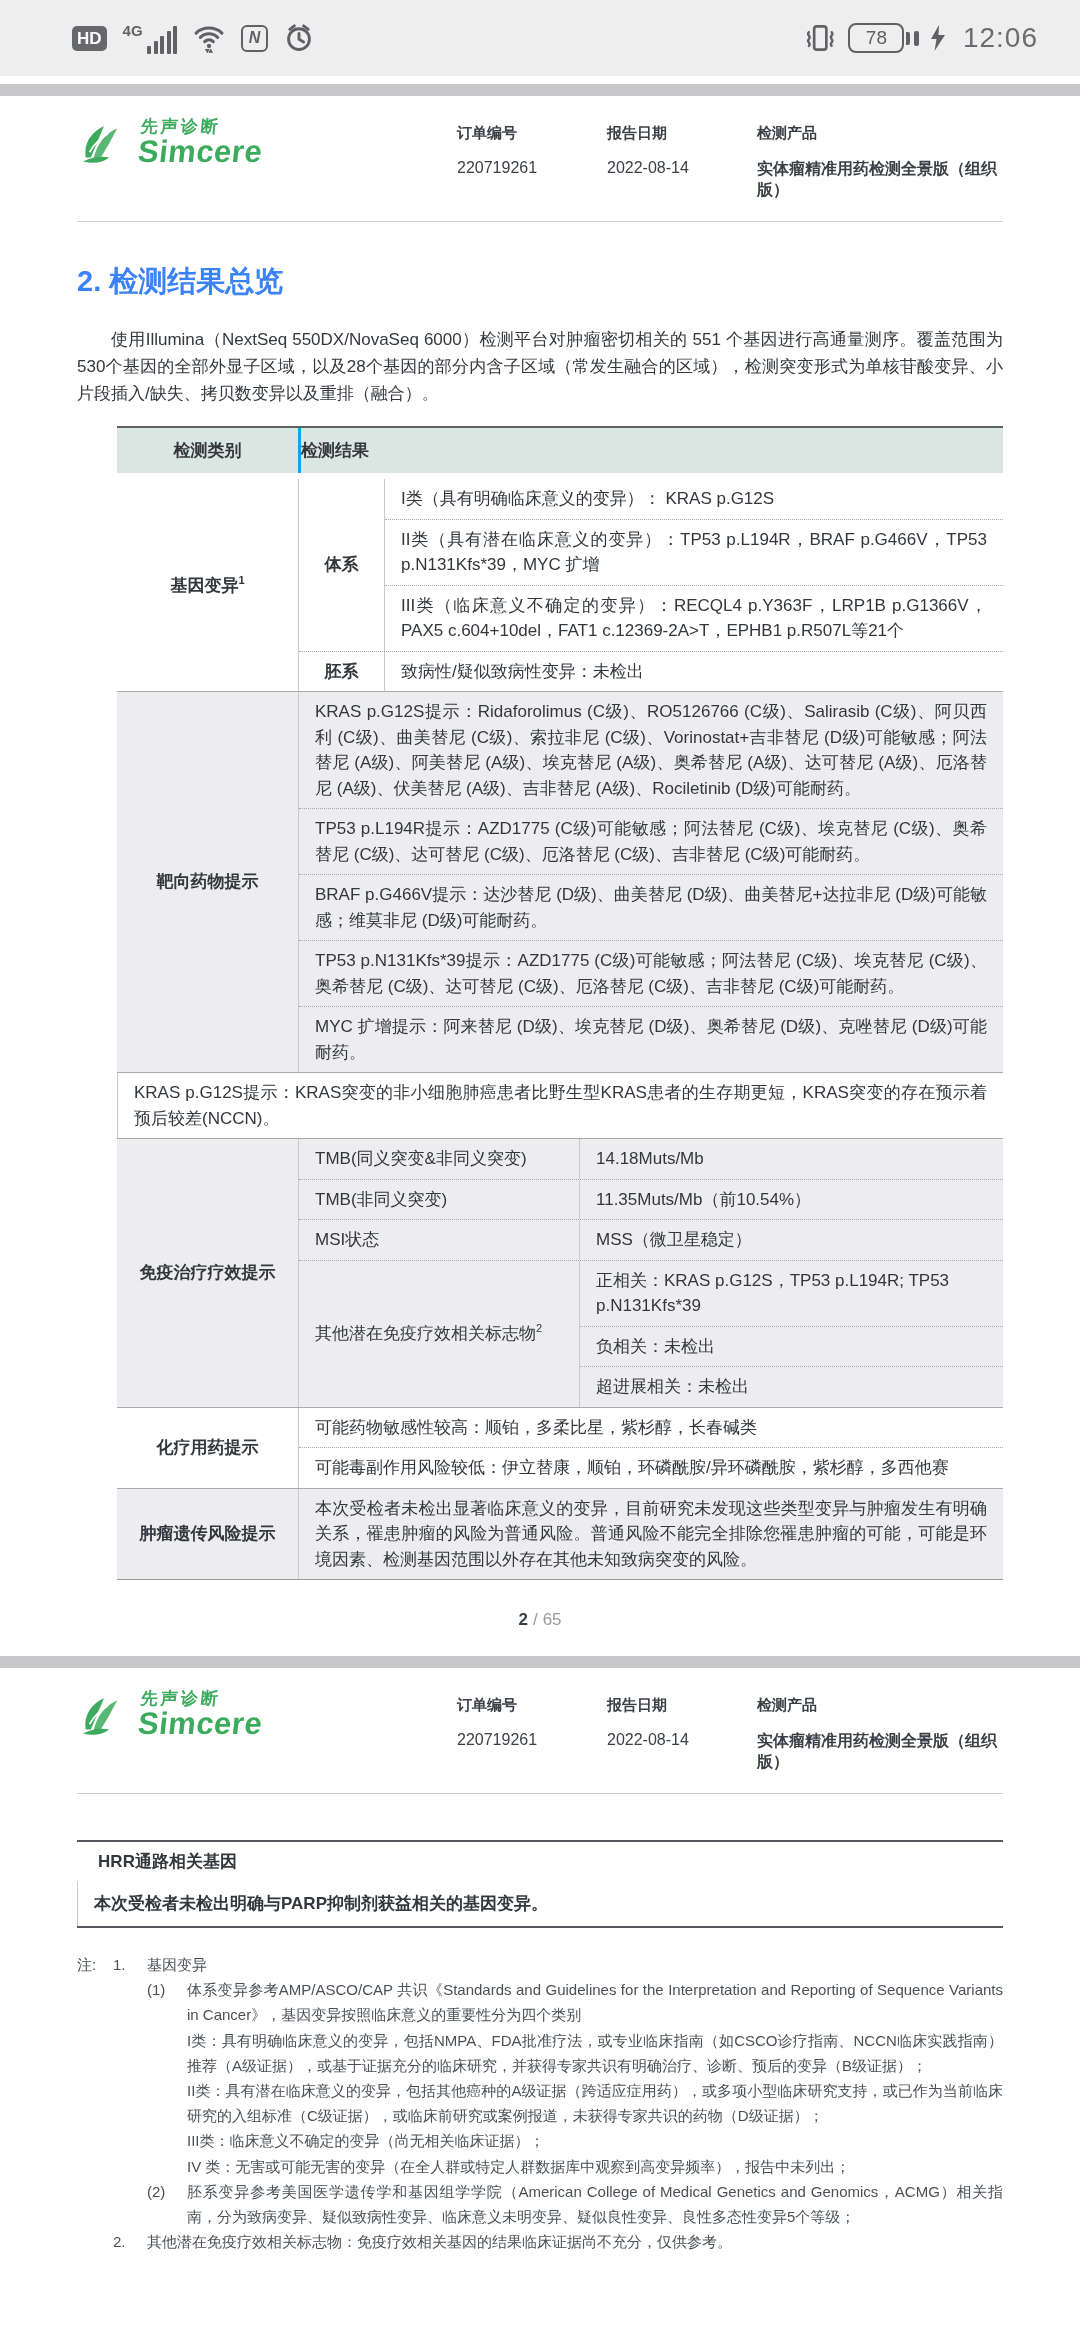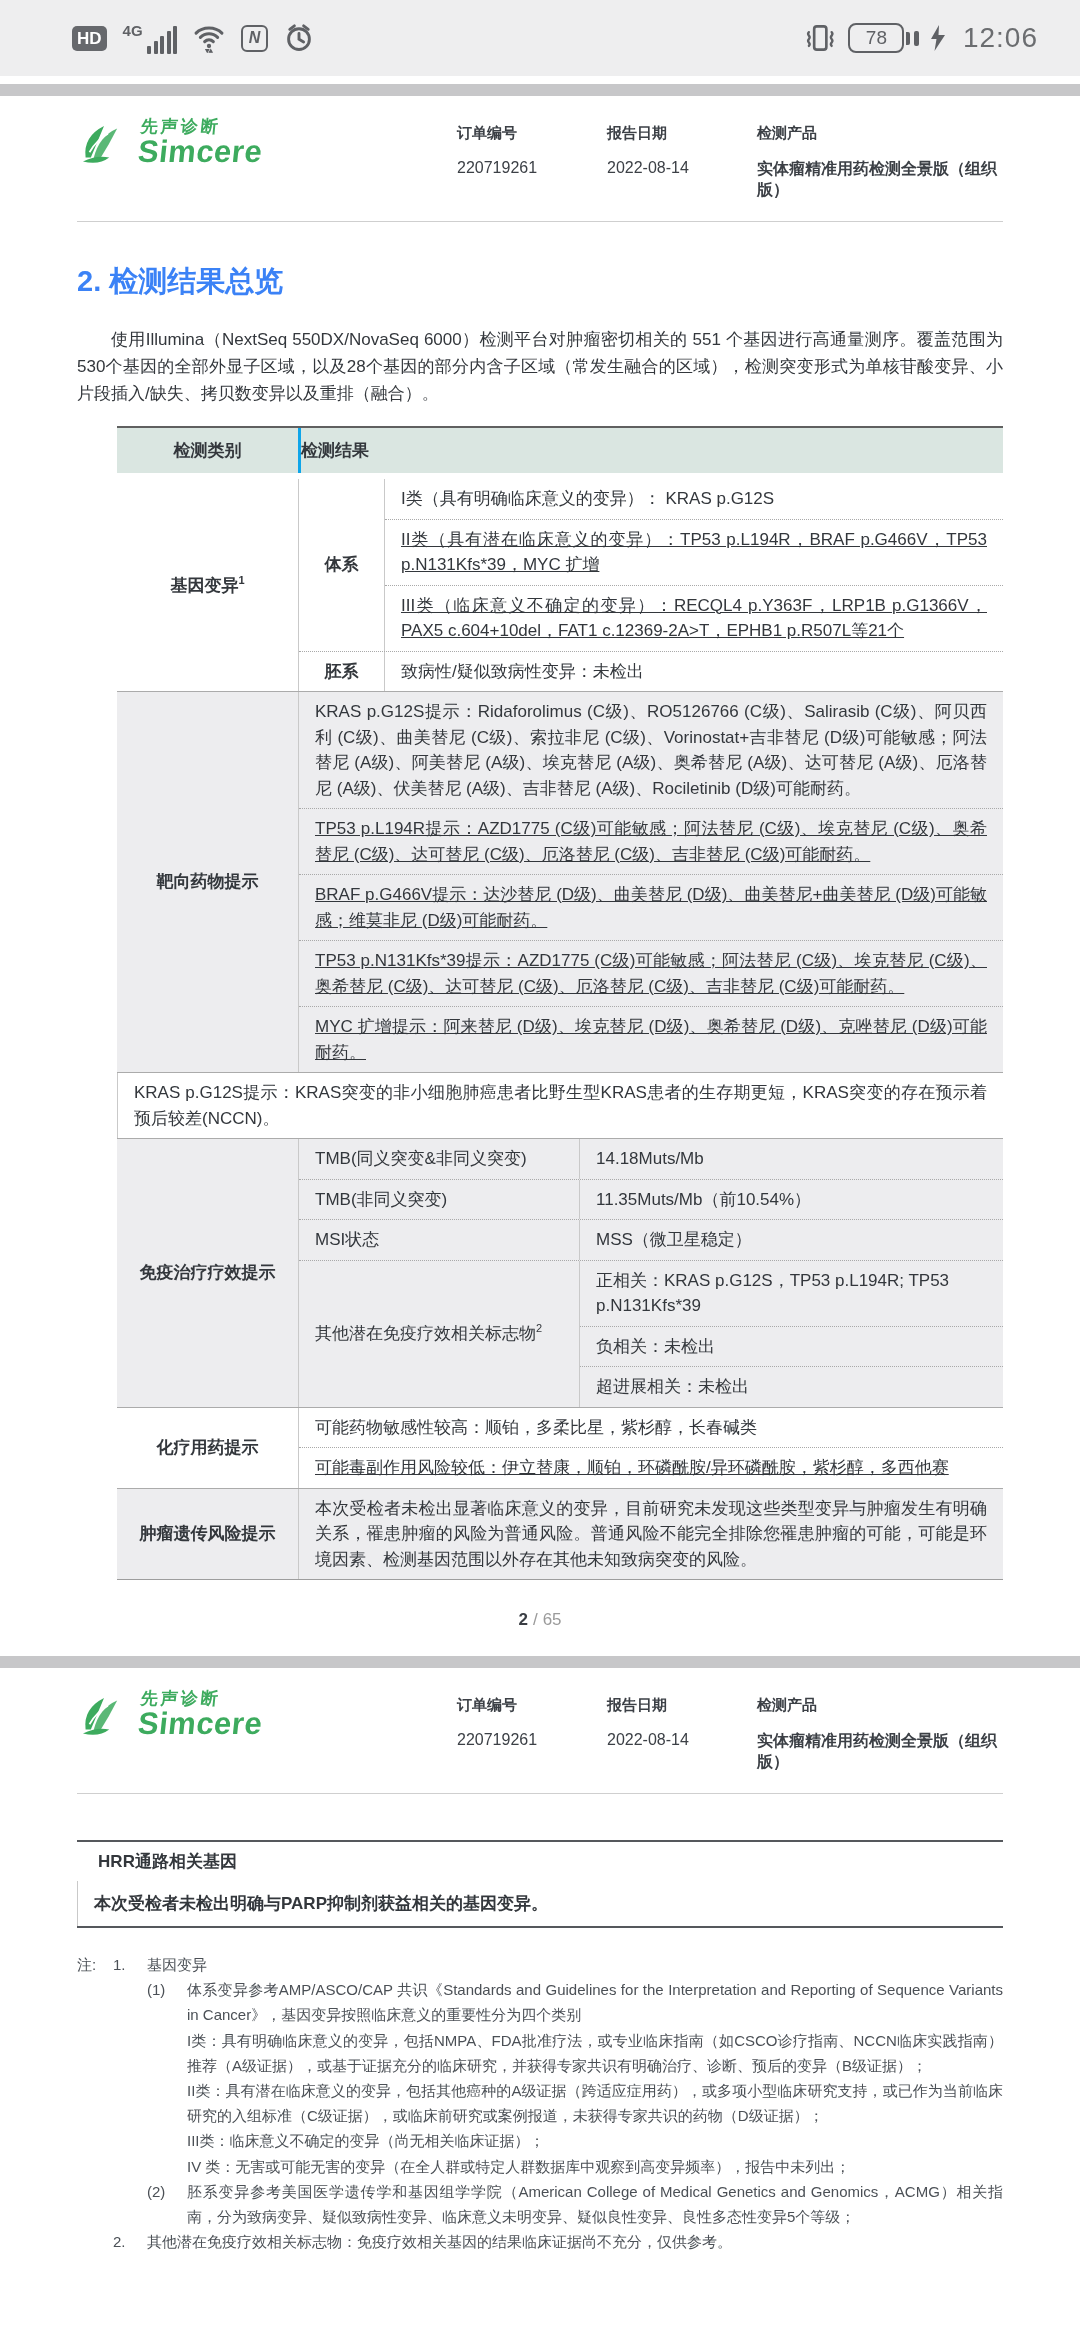--- a/index.html
+++ b/index.html
@@ -77,7 +77,7 @@
     font-weight:bold; box-sizing:border-box; }
   .sublist { flex:1; border-left:1px solid #c9c9c9; }
   .item, .cell { padding:7px 16px; text-align:justify; }
-  .item + .item, .cell + .cell { border-top:1.5px dotted #a9a9a9;text-decoration:underline; }
+  .item + .item, .cell + .cell { border-top:1.5px dotted #a9a9a9; }
   .kv { display:flex; }
   .kv + .kv { border-top:1.5px dotted #a9a9a9; }
   .kv .k { width:280px; min-width:280px; padding:7px 16px; box-sizing:border-box;

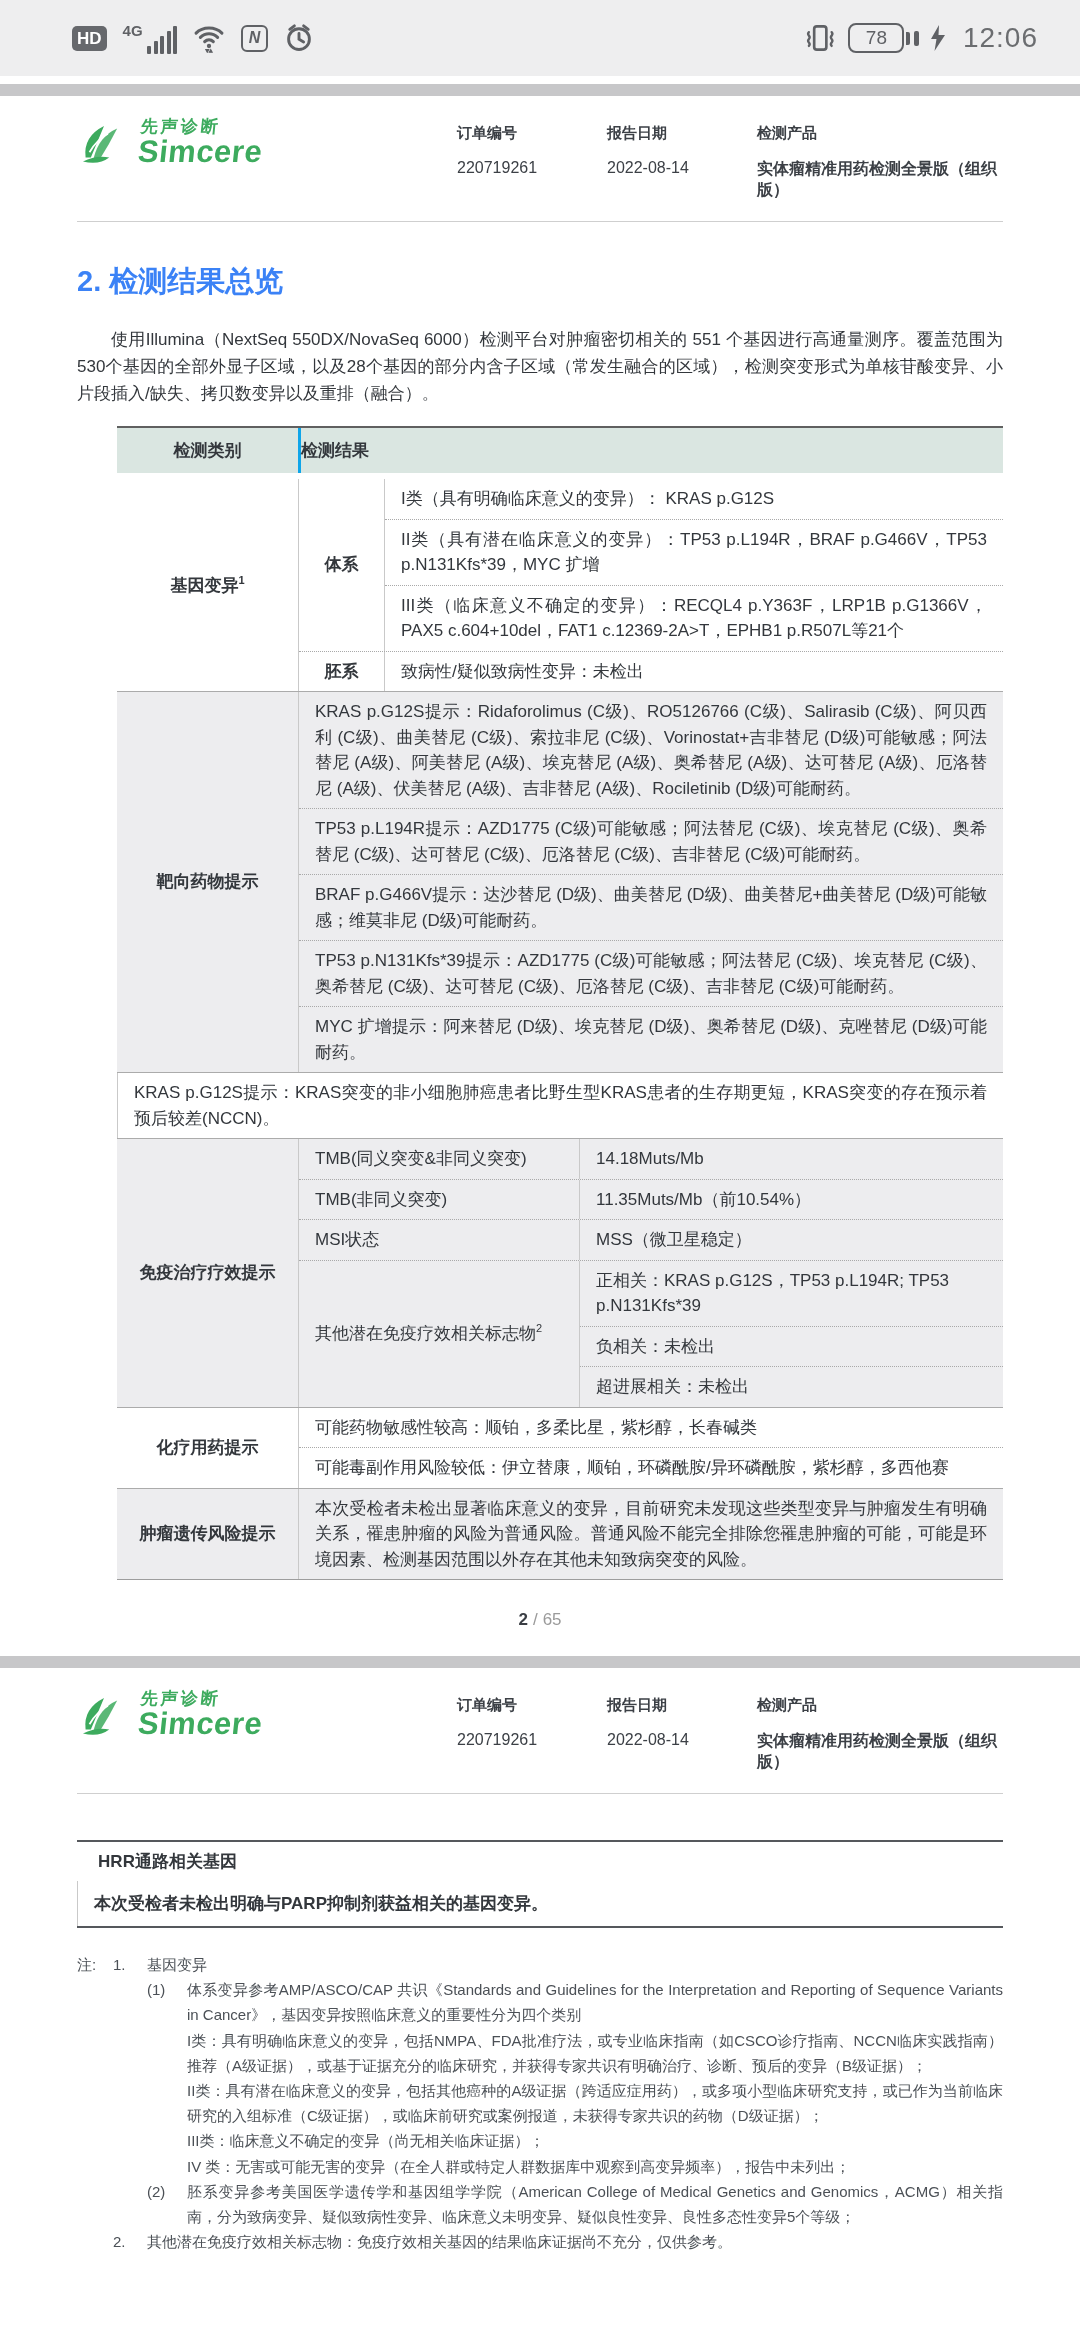--- a/index.html
+++ b/index.html
@@ -230,7 +230,7 @@
         <div class="res">
           <div class="cell">KRAS p.G12S提示：Ridaforolimus (C级)、RO5126766 (C级)、Salirasib (C级)、阿贝西利 (C级)、曲美替尼 (C级)、索拉非尼 (C级)、Vorinostat+吉非替尼 (D级)可能敏感；阿法替尼 (A级)、阿美替尼 (A级)、埃克替尼 (A级)、奥希替尼 (A级)、达可替尼 (A级)、厄洛替尼 (A级)、伏美替尼 (A级)、吉非替尼 (A级)、Rociletinib (D级)可能耐药。</div>
           <div class="cell">TP53 p.L194R提示：AZD1775 (C级)可能敏感；阿法替尼 (C级)、埃克替尼 (C级)、奥希替尼 (C级)、达可替尼 (C级)、厄洛替尼 (C级)、吉非替尼 (C级)可能耐药。</div>
-          <div class="cell">BRAF p.G466V提示：达沙替尼 (D级)、曲美替尼 (D级)、曲美替尼+曲美替尼 (D级)可能敏感；维莫非尼 (D级)可能耐药。</div>
+          <div class="cell">BRAF p.G466V提示：达沙替尼 (D级)、曲美替尼 (D级)、曲美替尼+达拉非尼 (D级)可能敏感；维莫非尼 (D级)可能耐药。</div>
           <div class="cell">TP53 p.N131Kfs*39提示：AZD1775 (C级)可能敏感；阿法替尼 (C级)、埃克替尼 (C级)、奥希替尼 (C级)、达可替尼 (C级)、厄洛替尼 (C级)、吉非替尼 (C级)可能耐药。</div>
           <div class="cell">MYC 扩增提示：阿来替尼 (D级)、埃克替尼 (D级)、奥希替尼 (D级)、克唑替尼 (D级)可能耐药。</div>
         </div>

